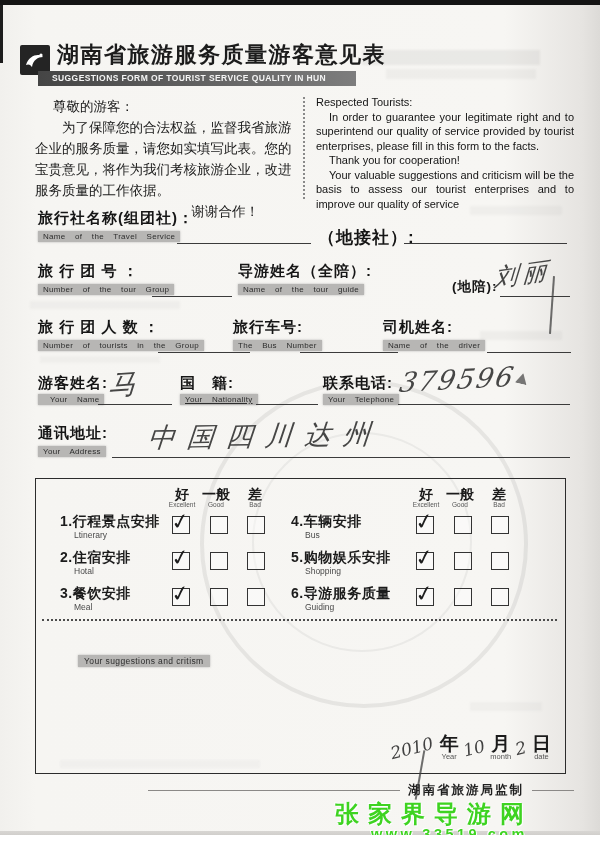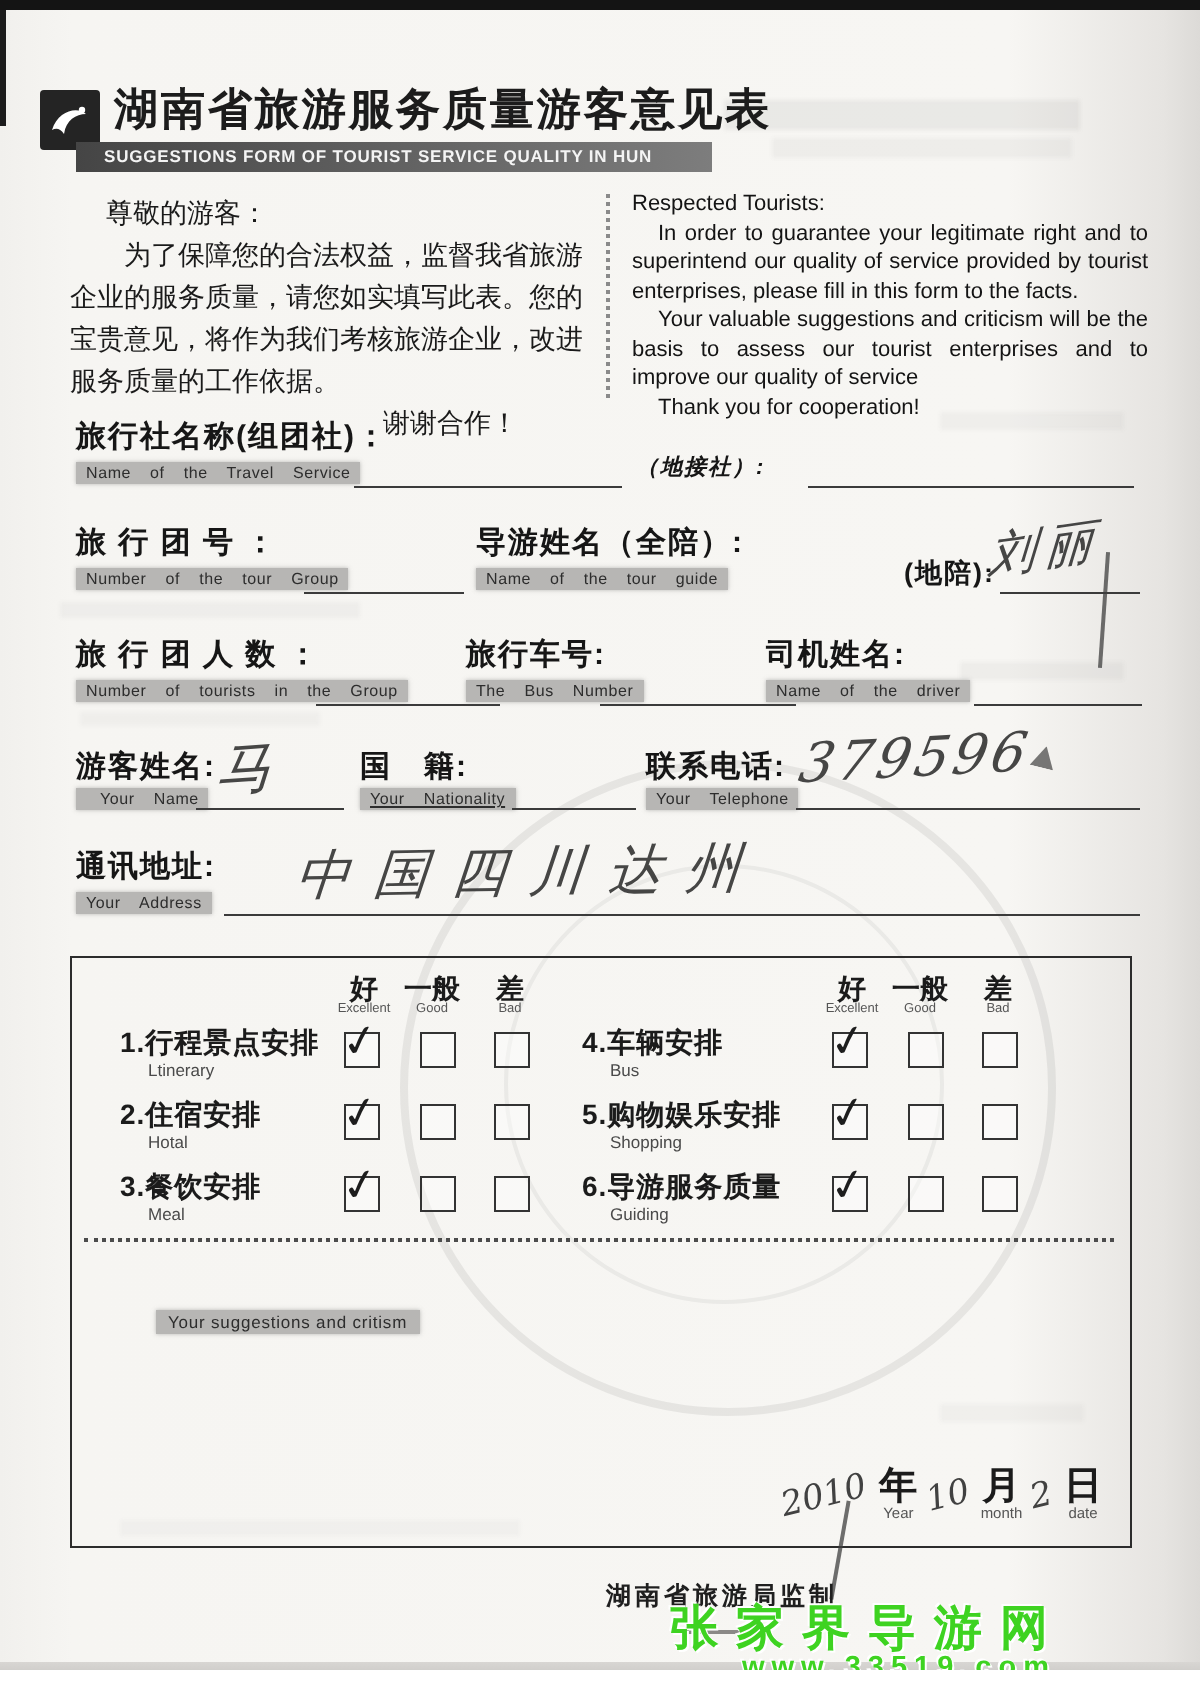--- a/index.html
+++ b/index.html
@@ -121,8 +121,8 @@
   <div class="intro-en">
     <div>Respected Tourists:</div>
     <p class="ind">In order to guarantee your legitimate right and to superintend our quality of service provided by tourist enterprises, please fill in this form to the facts.</p>
+    <p class="ind">Thank you for cooperation!</p>
     <p class="ind">Your valuable suggestions and criticism will be the basis to assess our tourist enterprises and to improve our quality of service</p>
-    <p class="ind">Thank you for cooperation!</p>
   </div>
 
   <div class="cn-label" style="left:38px;top:209px;">旅行社名称(组团社)：</div>

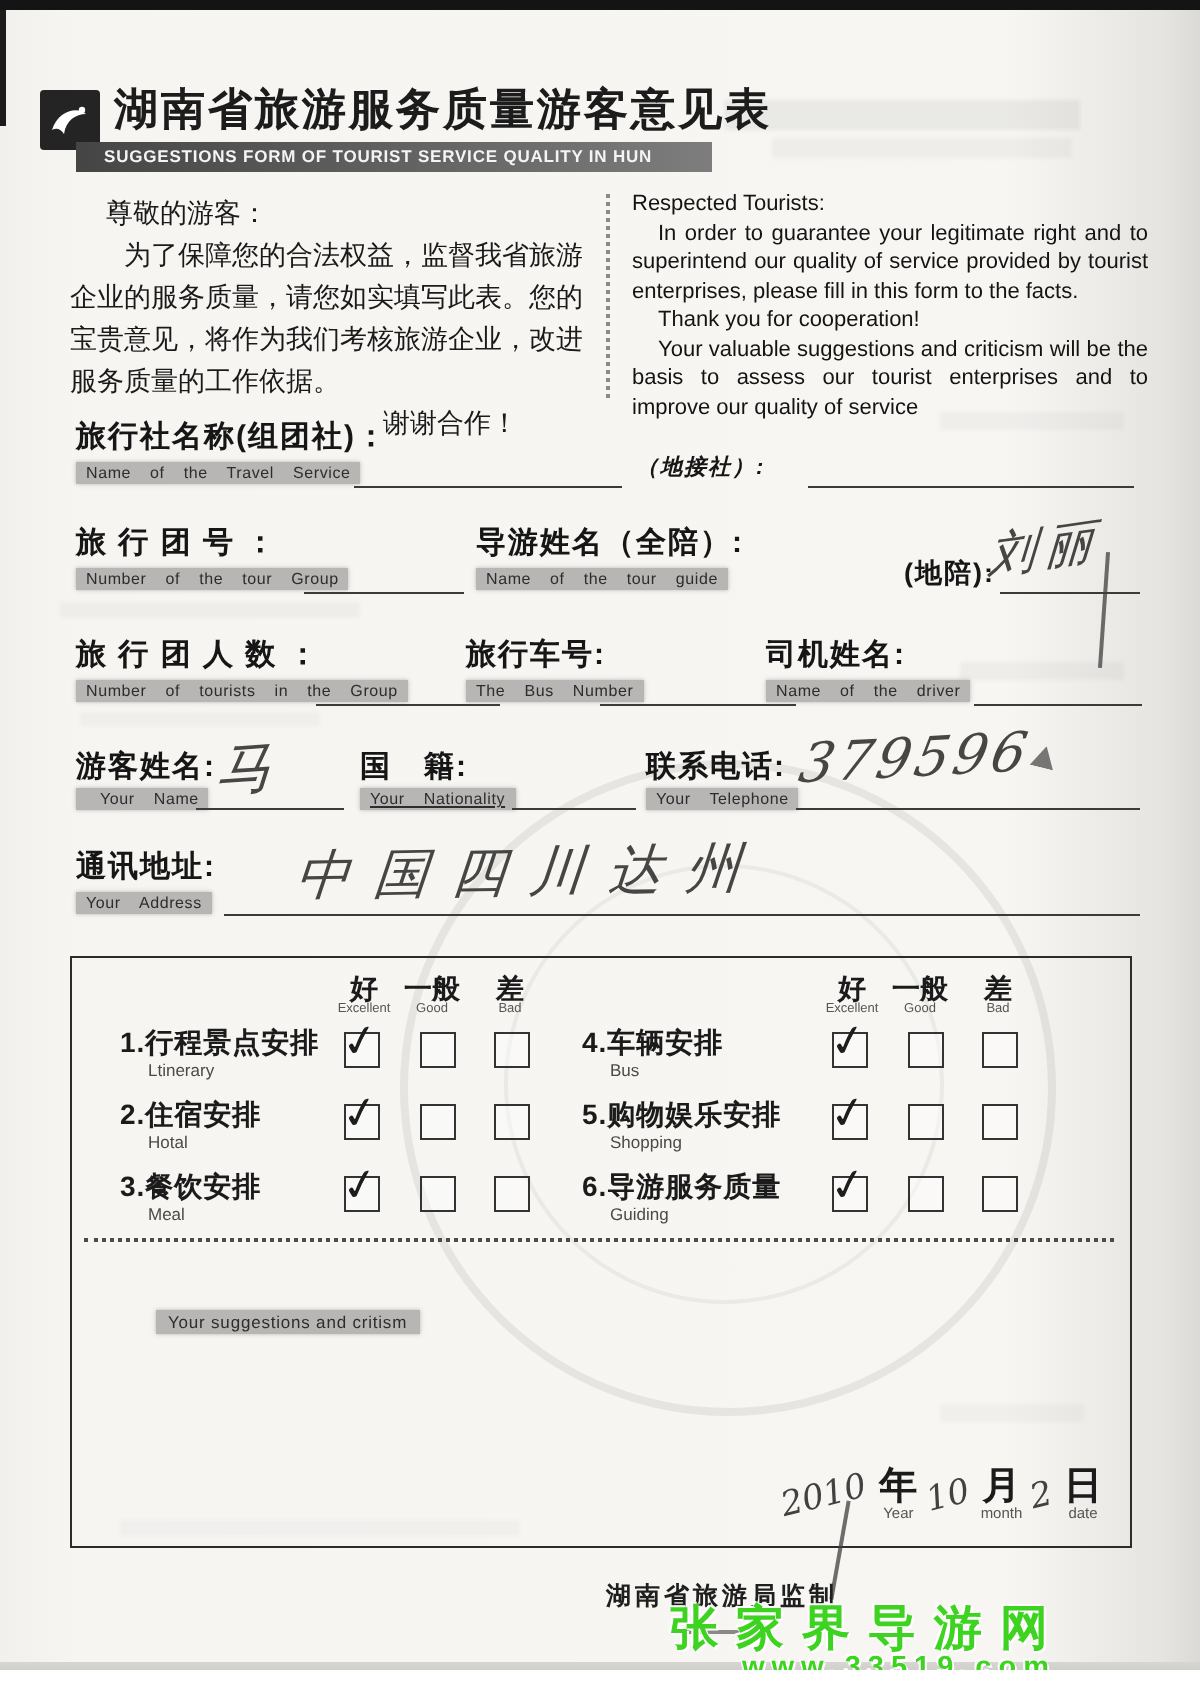--- a/index.html
+++ b/index.html
@@ -128,7 +128,7 @@
   <div class="cn-label" style="left:38px;top:209px;">旅行社名称(组团社)：</div>
   <div class="en-sub" style="left:38px;top:231px;">Name of the Travel Service</div>
   <div class="uline" style="left:177px;top:243px;width:134px;"></div>
-  <div class="cn-label" style="left:318px;top:226px;font-size:11px;font-style:italic;">（地接社）:</div>
+  <div class="cn-label" style="left:318px;top:226px;font-size:17px;">（地接社）:</div>
   <div class="uline" style="left:404px;top:243px;width:163px;"></div>
 
   <div class="cn-label" style="left:38px;top:262px;">旅 行 团 号 ：</div>

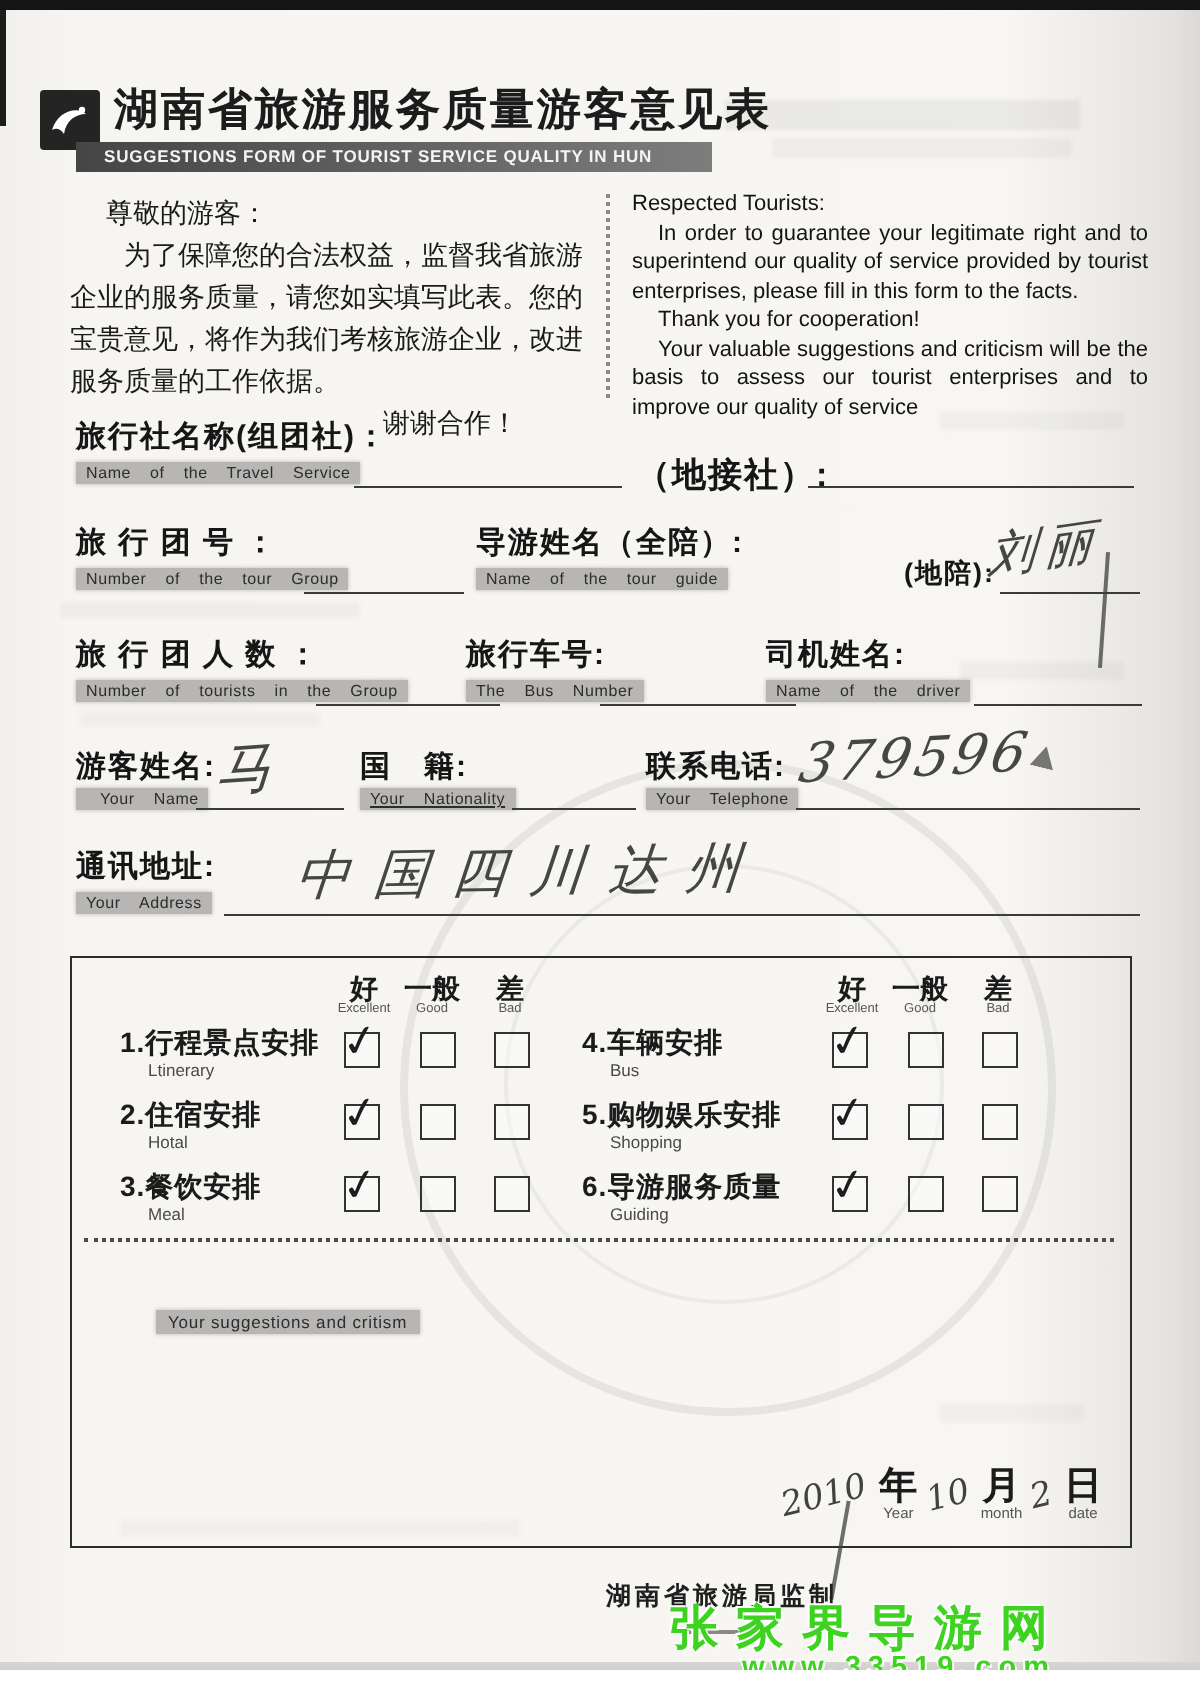--- a/index.html
+++ b/index.html
@@ -63,7 +63,7 @@
         transform:rotate(-14deg) translateY(-3px);opacity:.9;}
 
   
-  .footer-row{position:absolute;left:148px;top:782px;width:426px;display:flex;align-items:center;gap:8px;flex-direction:column;}
+  .footer-row{position:absolute;left:148px;top:782px;width:426px;display:flex;align-items:center;gap:8px;}
   .fline{height:1.5px;background:#8b8987;}
   .fline.long{flex:1;}
   .fline.short{width:42px;}

